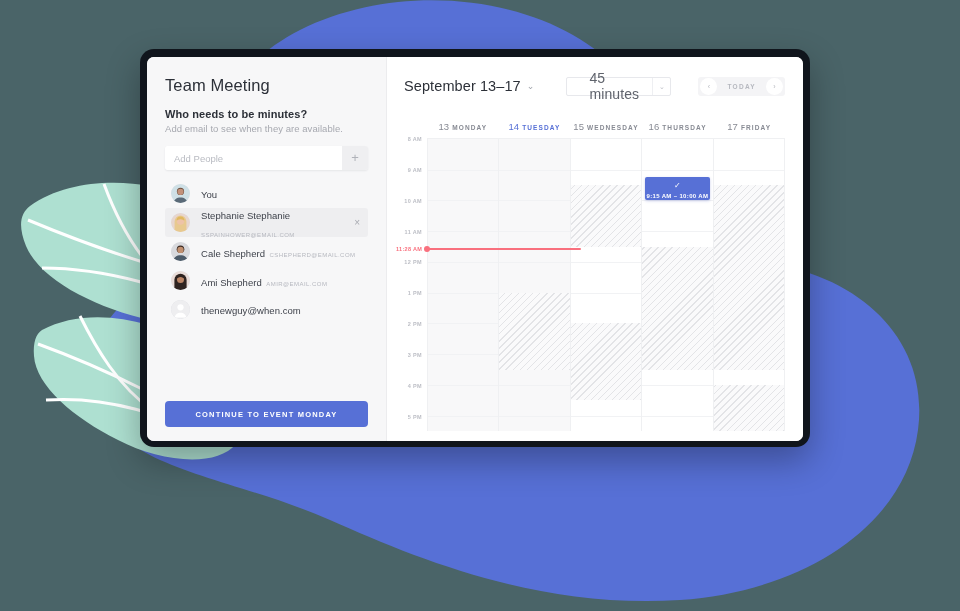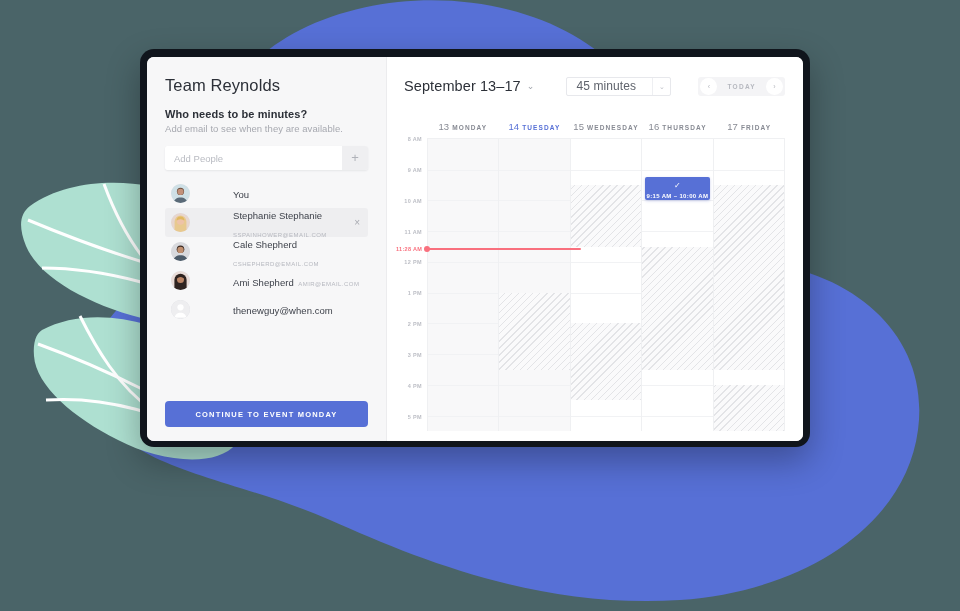--- a/index.html
+++ b/index.html
@@ -381,7 +381,7 @@
   <div class="window-screen">
 
     <div class="sidebar">
-      <div class="panel-title">Team Reynolds</div>
+      <div class="panel-title">Team Meeting</div>
       <div class="question">Who needs to be minutes?</div>
       <div class="subtext">Add email to see when they are available.</div>
 

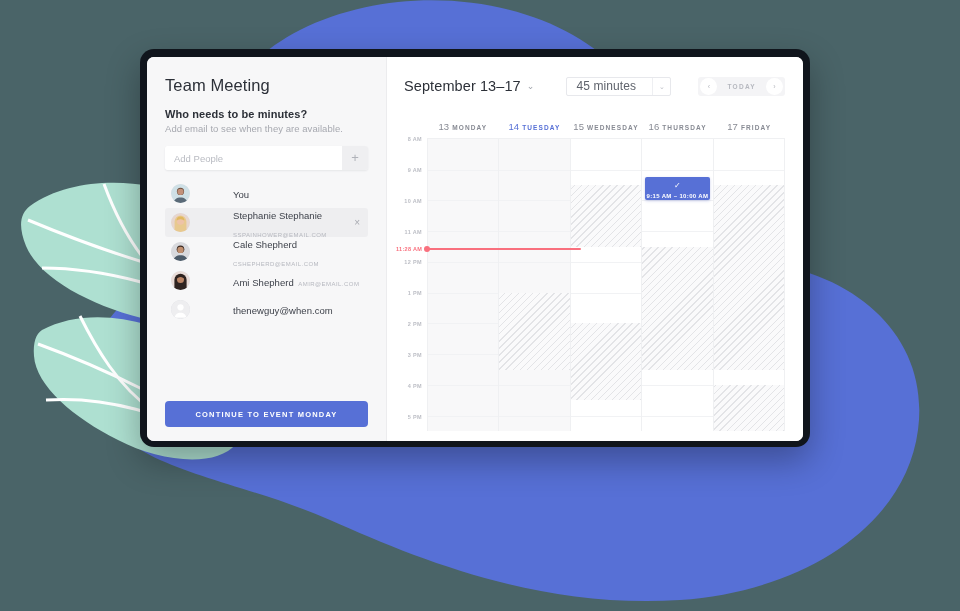--- a/index.html
+++ b/index.html
@@ -194,9 +194,9 @@
   }
   .duration-select .lbl {
     flex: 1;
-    font-size: 12px;
+    font-size: 14px;
     color: #5f636c;
-    padding-left: 9px;
+    padding-left: 22px;
     letter-spacing: .1px;
   }
   .duration-select .arrow {

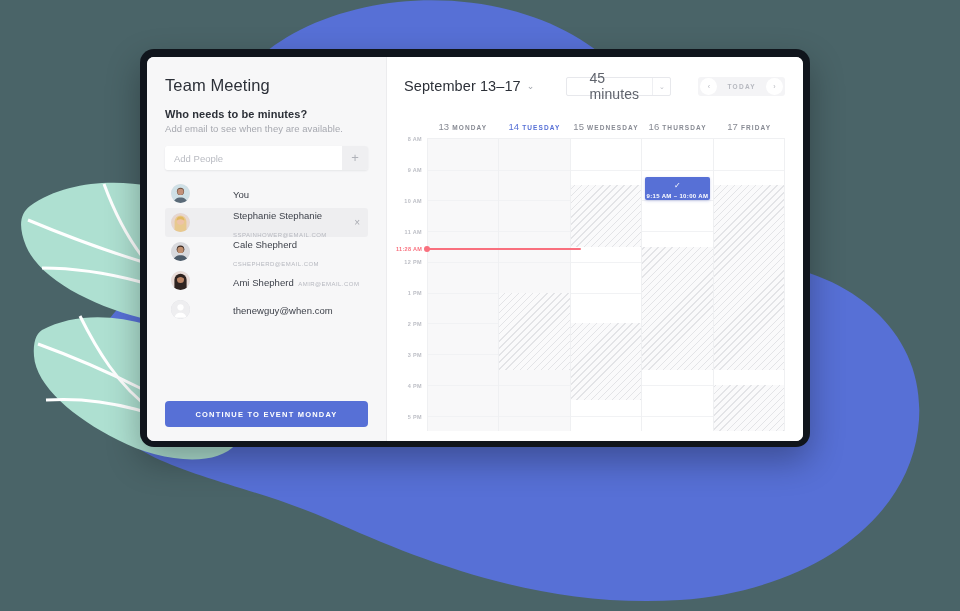--- a/index.html
+++ b/index.html
@@ -114,7 +114,7 @@
     background: #dfe0e4;
   }
   .avatar svg { display: block; width: 19px; height: 19px; }
-  .p-text { flex: 1; min-width: 0; margin-left: 32px; }
+  .p-text { flex: 1; min-width: 0; }
   .p-name {
     font-size: 9.5px;
     color: #3b3f48;

